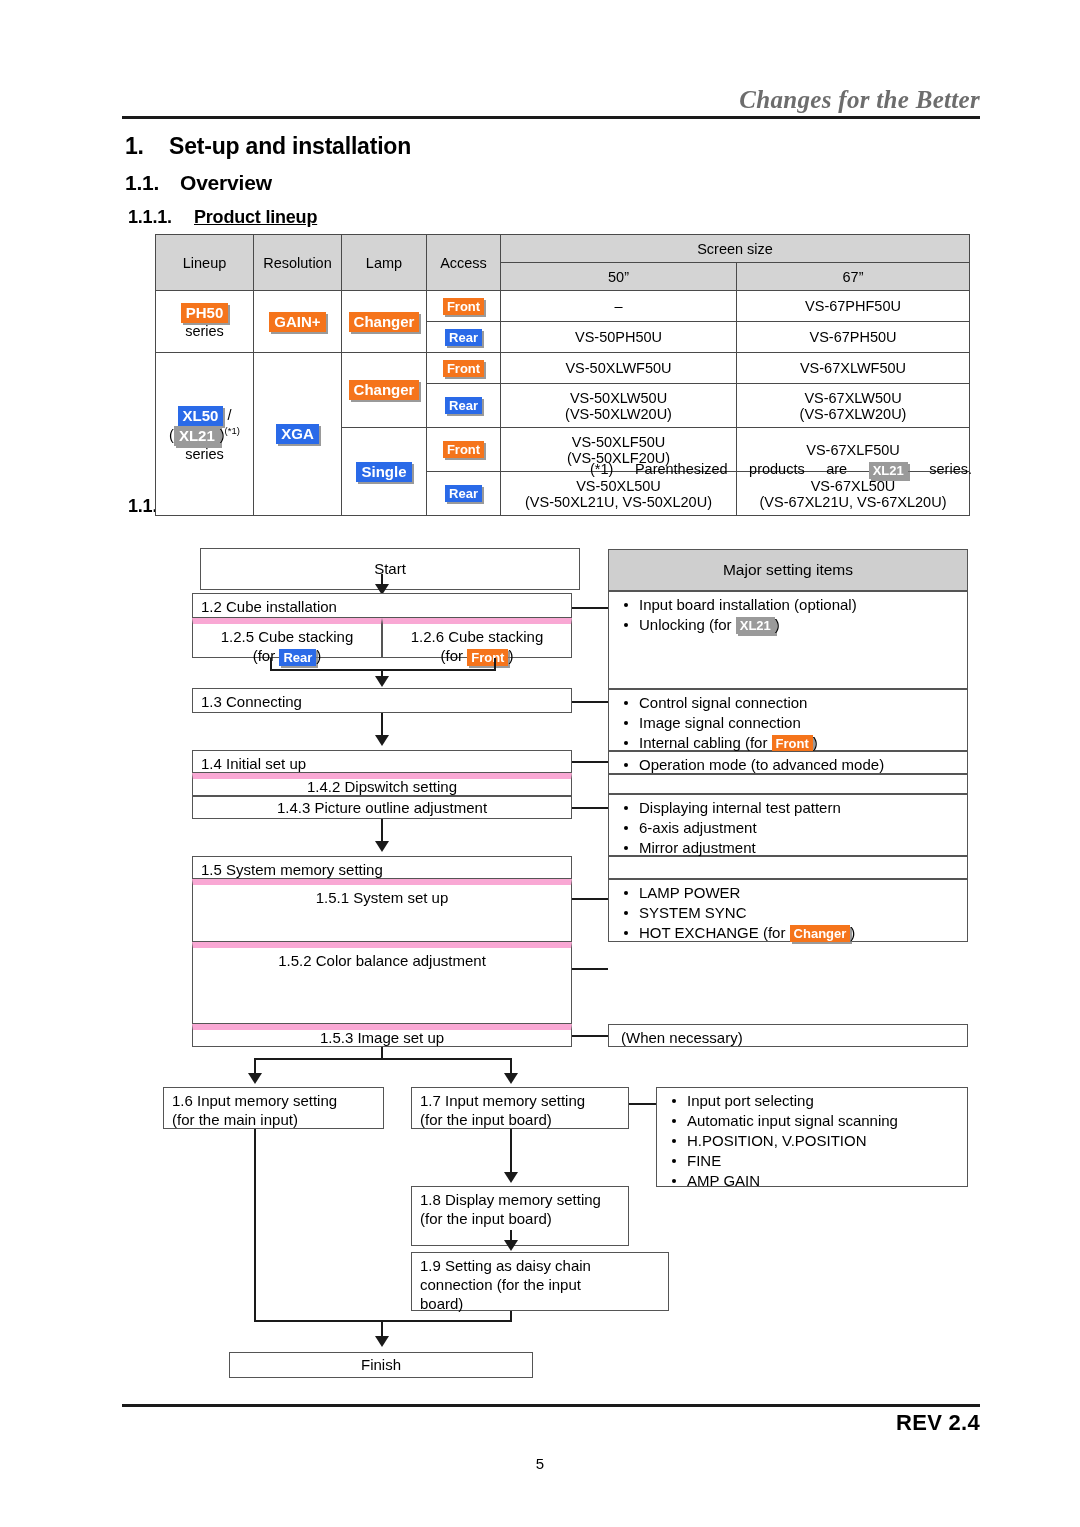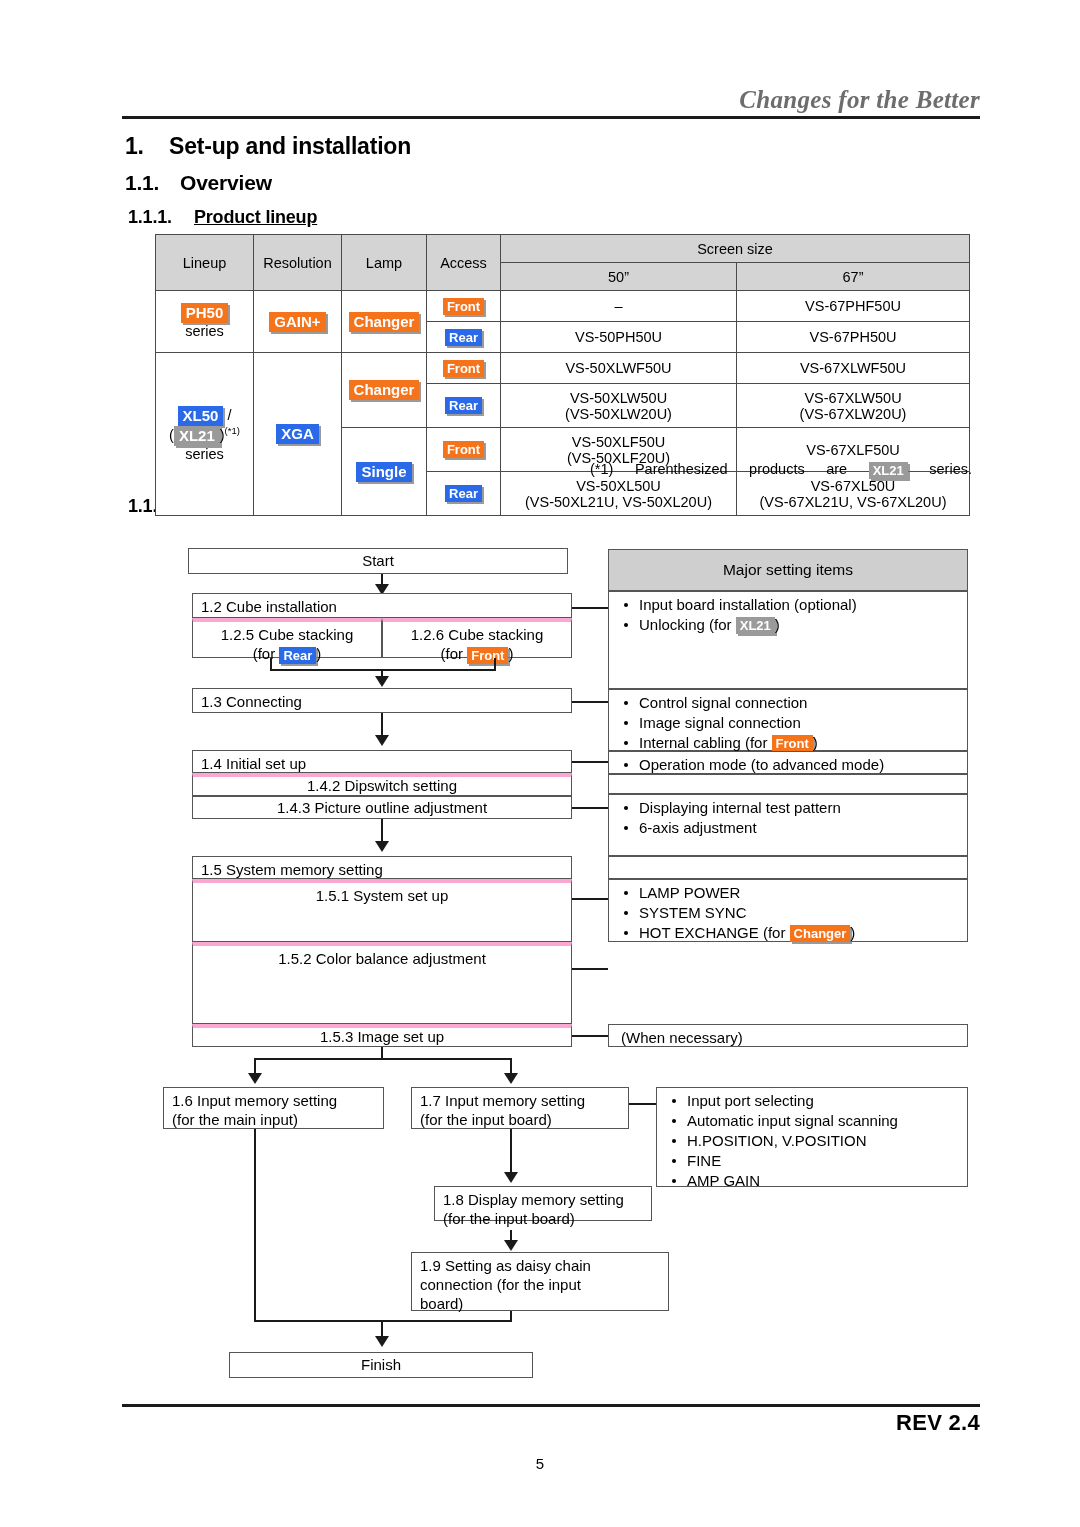--- a/index.html
+++ b/index.html
@@ -249,7 +249,7 @@
 
   <div class="panel-head" style="left:608px;top:549px;width:360px;height:42px">Major setting items</div>
 
-  <div class="fbox c" style="left:188px;top:548px;width:380px;height:26px">Start</div>
+  <div class="fbox c" style="left:200px;top:548px;width:380px;height:42px">Start</div>
   <div class="vline" style="left:381px;top:574px;height:14px"></div>
   <div class="arrow" style="left:375px;top:584px"></div>
 

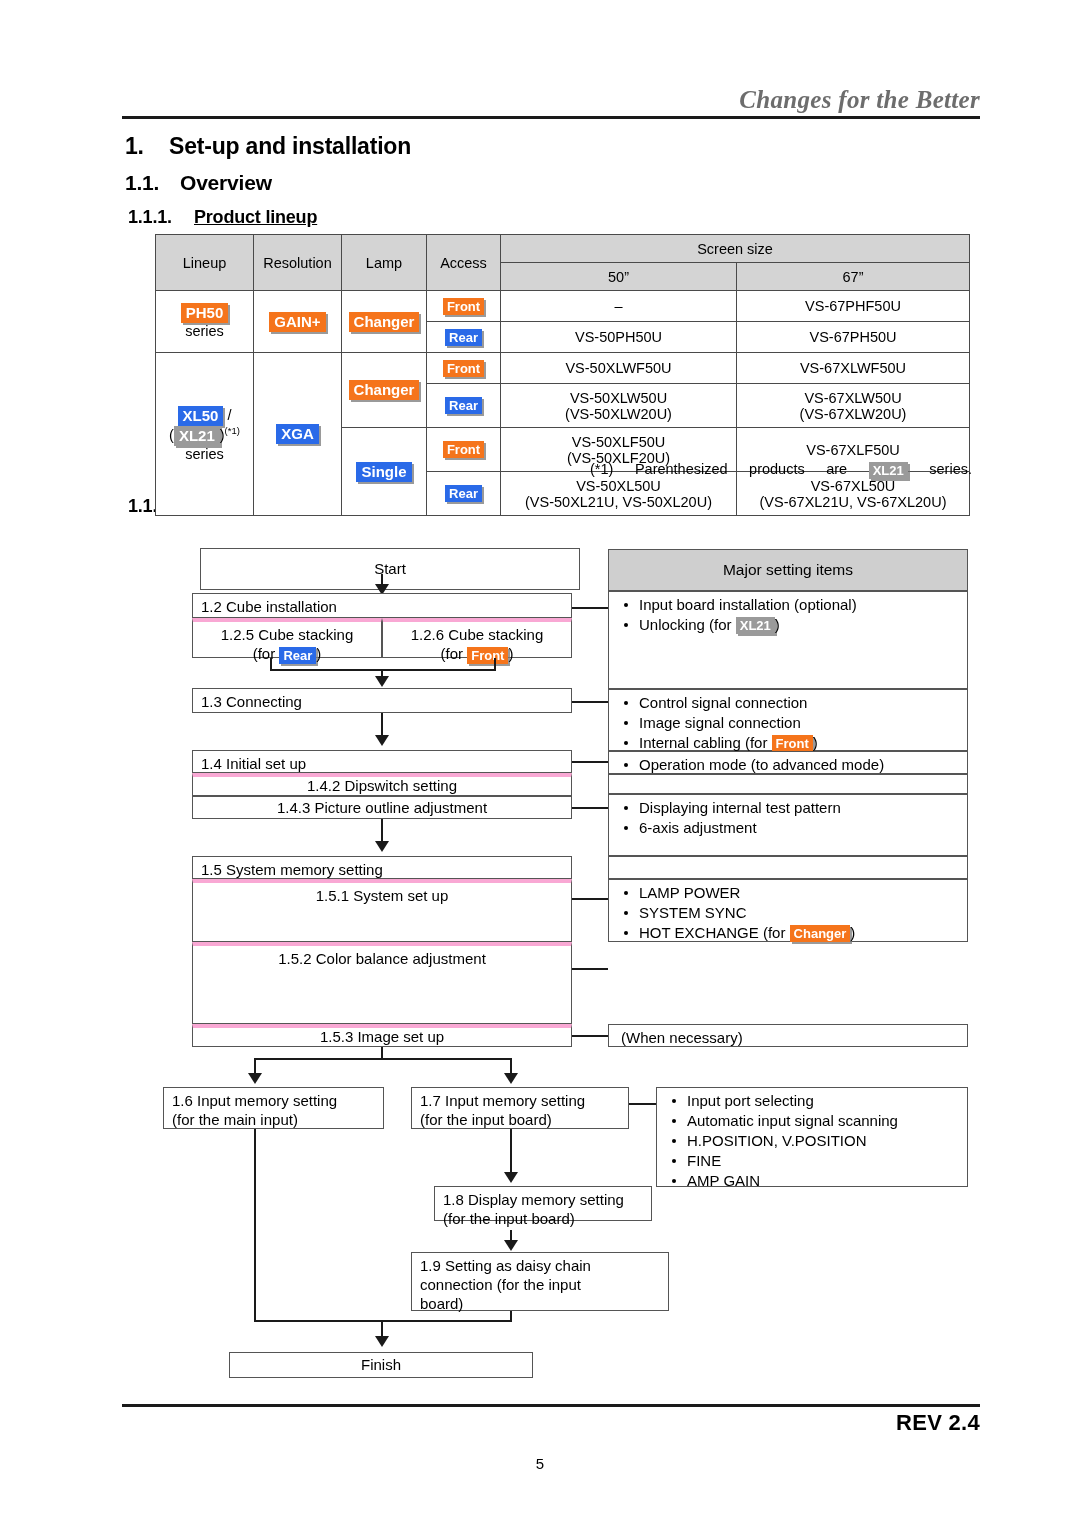--- a/index.html
+++ b/index.html
@@ -75,7 +75,7 @@
     border:1px solid #555;background:#fff;
     font-size:15px;line-height:1.28;color:#000;
   }
-  .fbox.thick{border-top:4px solid #f9a8d4;}
+  .fbox.thick{border-top:6px solid #f9a8d4;}
   .fbox.c{display:flex;align-items:center;justify-content:center;text-align:center;}
   .fbox.l{display:flex;align-items:flex-start;justify-content:flex-start;text-align:left;padding:3px 0 0 8px;}
   .fbox.tc{display:flex;align-items:flex-start;justify-content:center;text-align:center;padding-top:3px;}

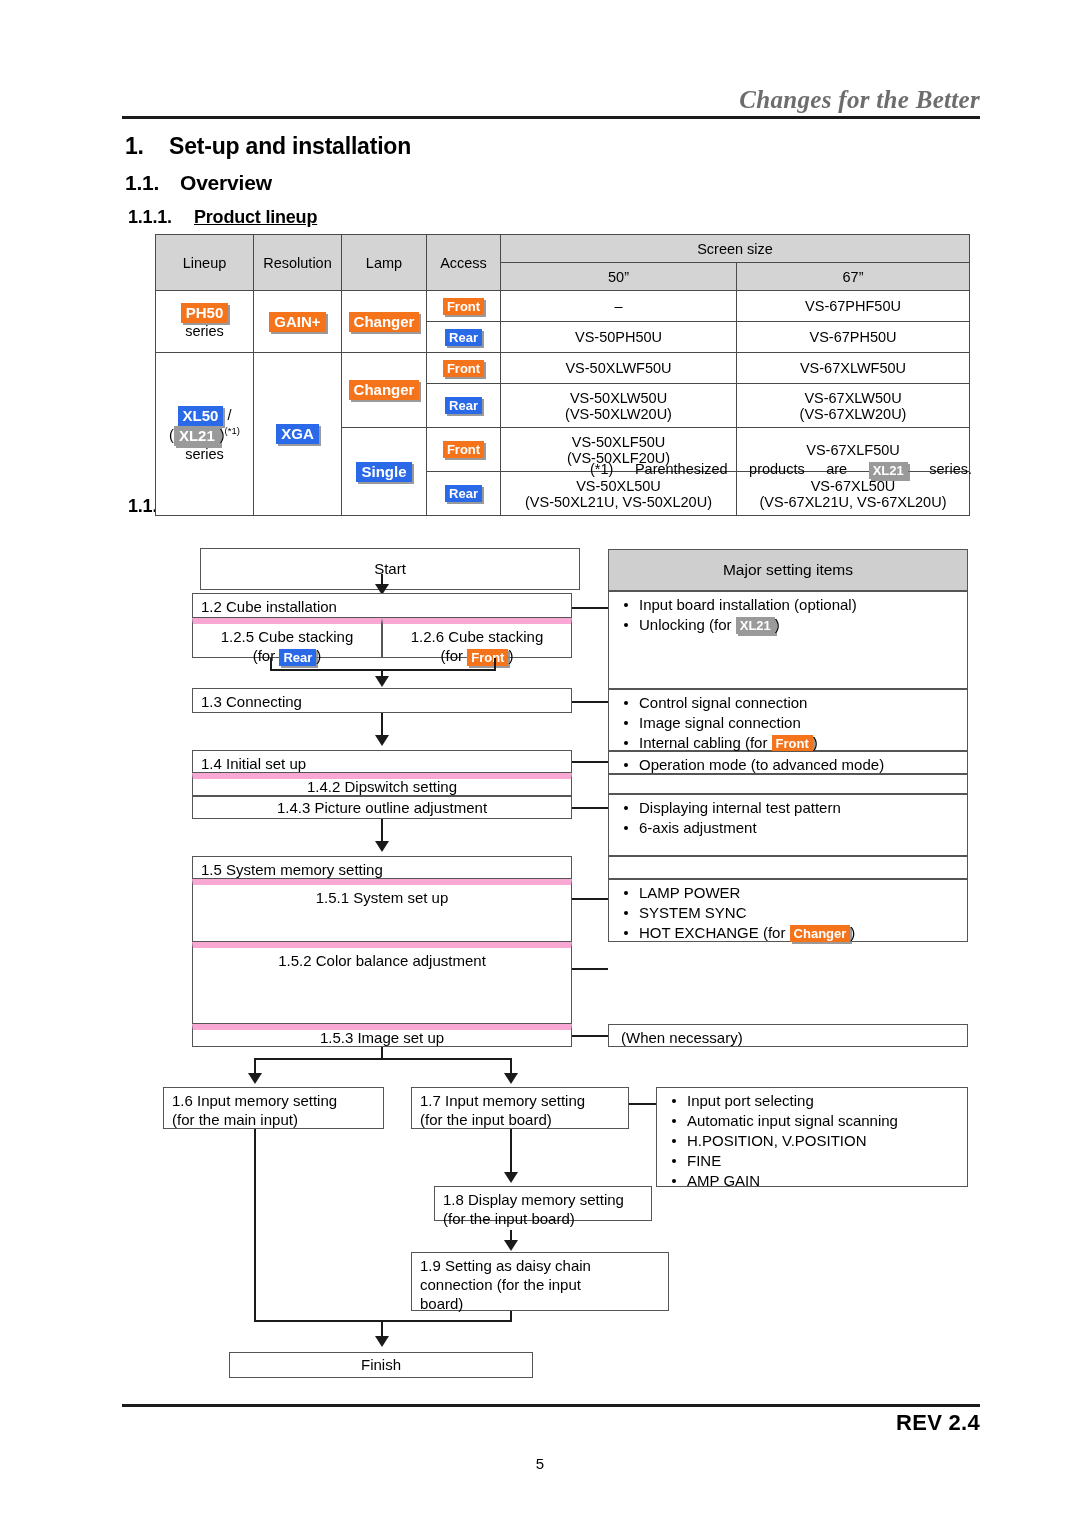--- a/index.html
+++ b/index.html
@@ -306,6 +306,7 @@
   <div class="blist" style="left:608px;top:794px;width:360px;height:62px">
     <div class="bi">Displaying internal test pattern</div>
     <div class="bi">6-axis adjustment</div>
+    <div class="bi">Mirror adjustment</div>
   </div>
 
   <div class="vline" style="left:381px;top:819px;height:24px"></div>

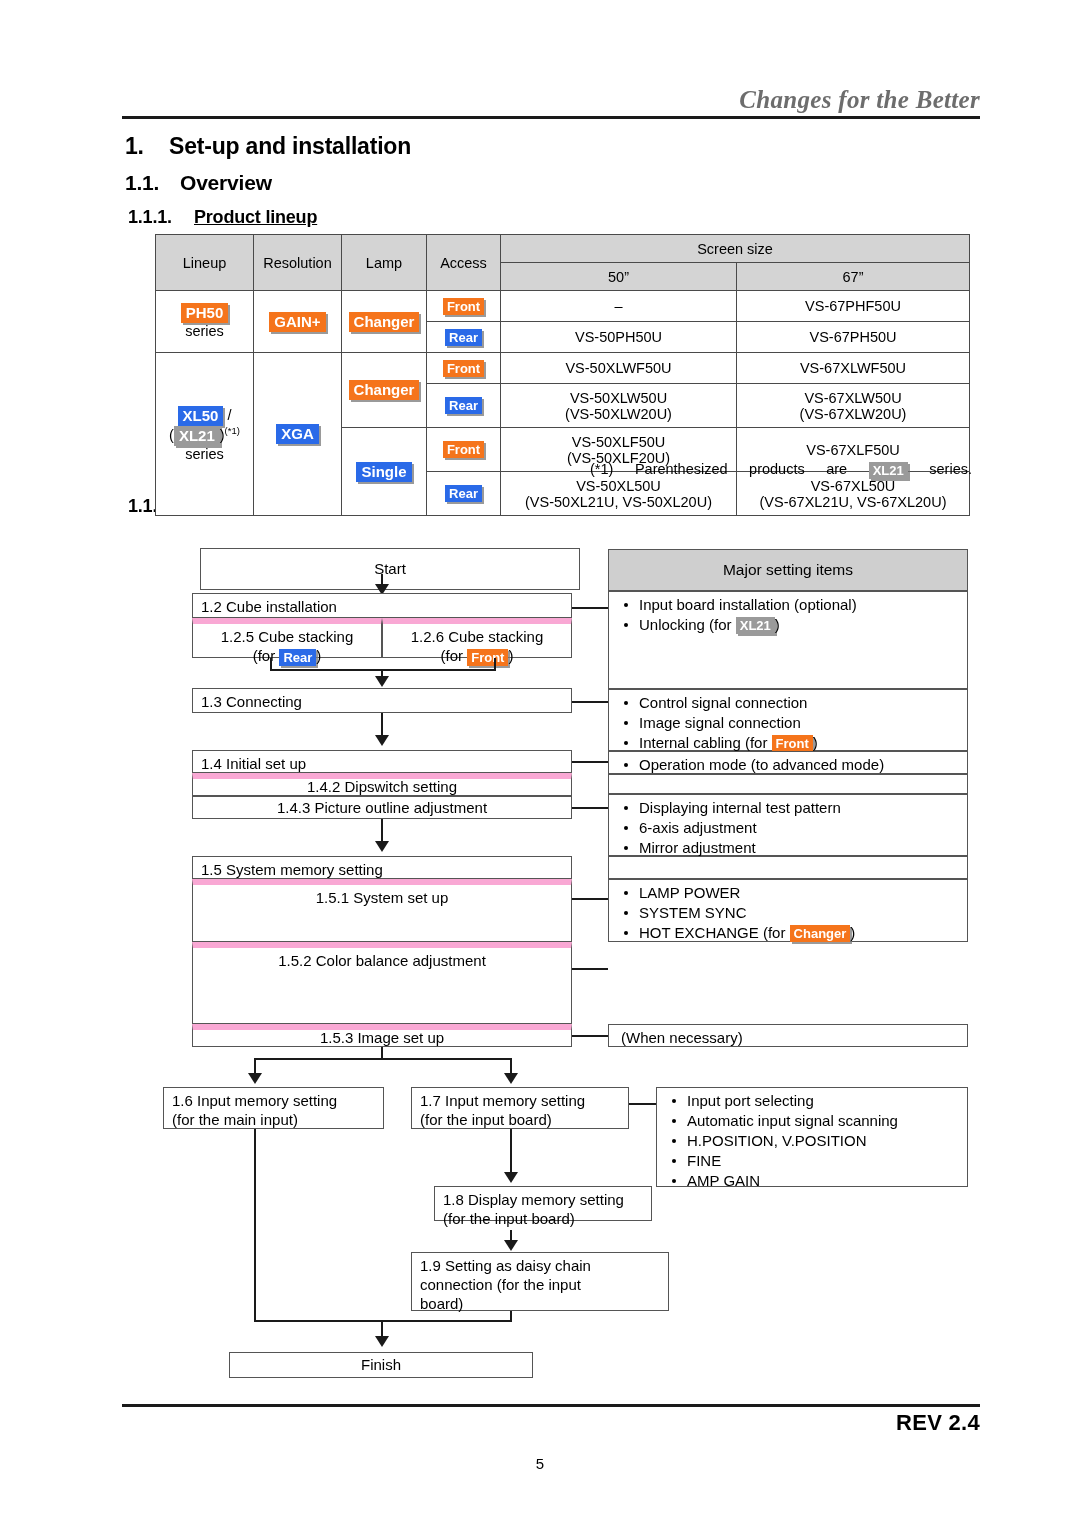--- a/index.html
+++ b/index.html
@@ -367,7 +367,7 @@
 
   <div class="vline" style="left:510px;top:1129px;height:46px"></div>
   <div class="arrow" style="left:504px;top:1172px"></div>
-  <div class="fbox l" style="left:434px;top:1186px;width:218px;height:35px">
+  <div class="fbox l" style="left:411px;top:1186px;width:218px;height:60px">
     <div>
       <div>1.8 Display memory setting</div>
       <div>(for the input board)</div>

